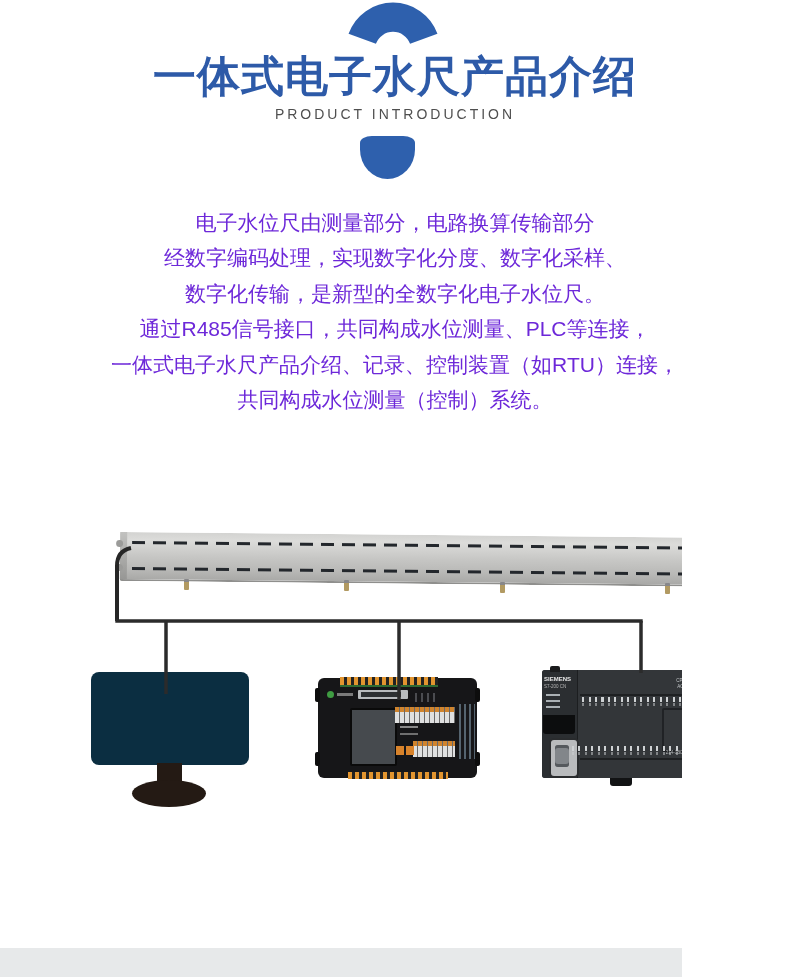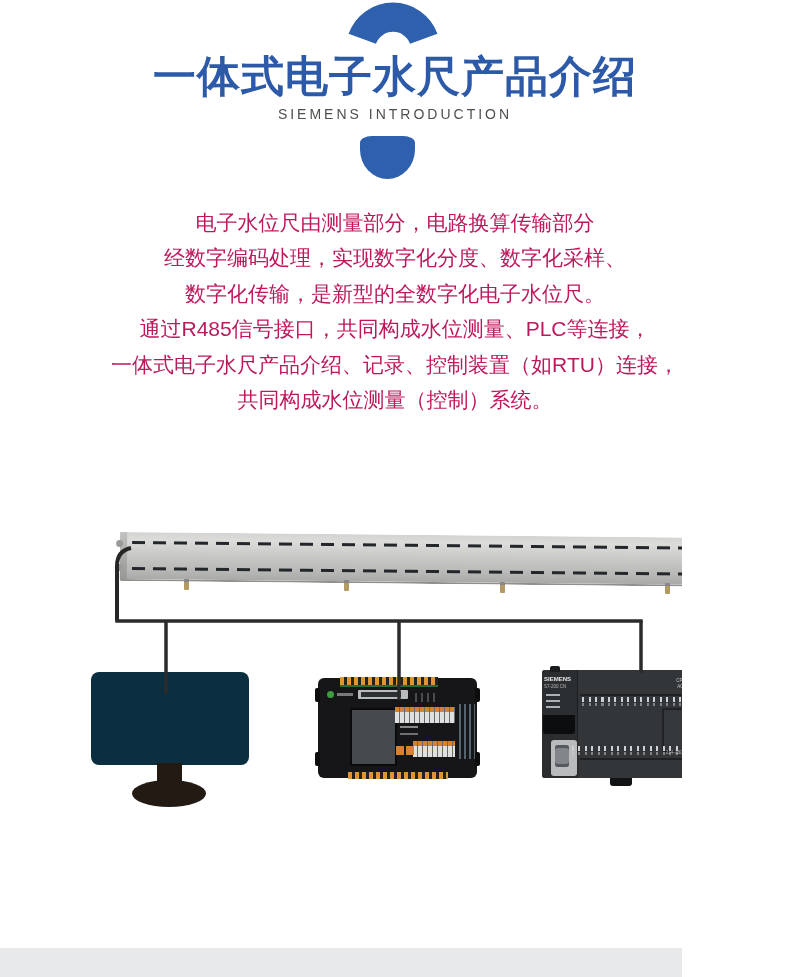--- a/index.html
+++ b/index.html
@@ -113,7 +113,7 @@
     <path d="M 1.1 37.2 A 52 52 0 0 1 98.9 37.2 L 68.8 48.2 A 20 20 0 0 0 31.2 48.2 Z" fill="#2e60ad"></path>
   </svg>
   <div class="abs page-title">一体式电子水尺产品介绍</div>
-  <div class="abs page-subtitle">SIEMENS INTRODUCTION</div>
+  <div class="abs page-subtitle">PRODUCT INTRODUCTION</div>
   <div class="abs dot-shape"></div>
 
   <div class="abs intro">

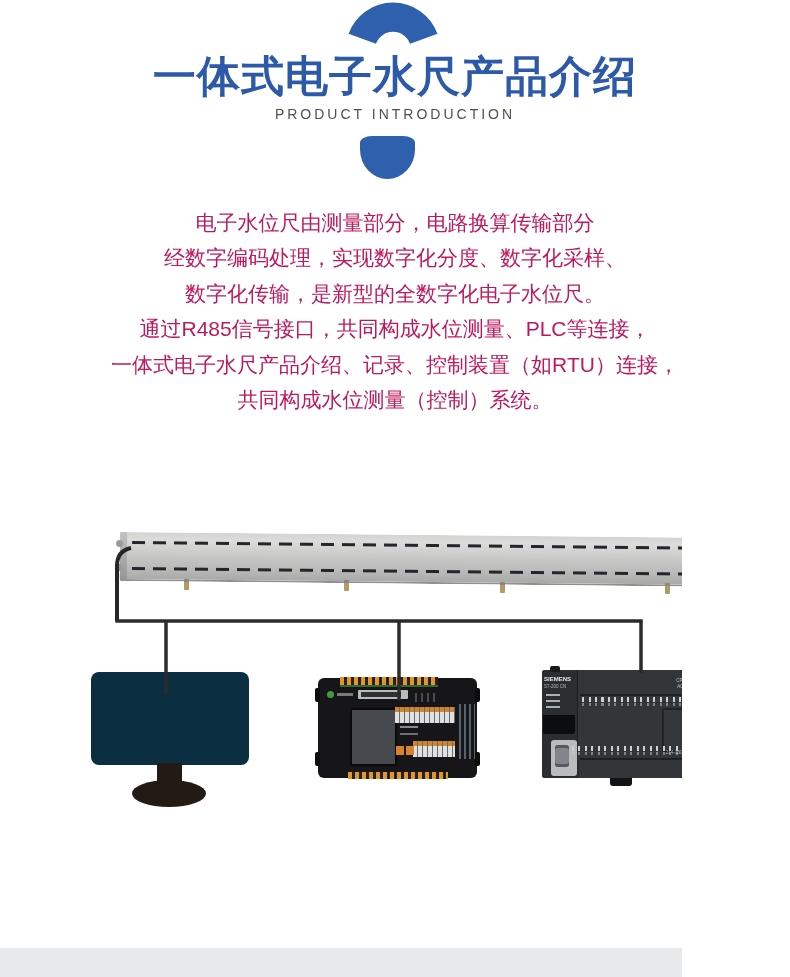--- a/index.html
+++ b/index.html
@@ -17,7 +17,7 @@
              border-radius:12px 12px 28px 28px / 7px 7px 30px 30px;}
 
   
-  .intro{left:0;top:205px;width:790px;text-align:center;color:#be185d;
+  .intro{left:0;top:205px;width:790px;text-align:center;color:#6d28d9;
          font-size:21px;line-height:35.4px;}
 
   

